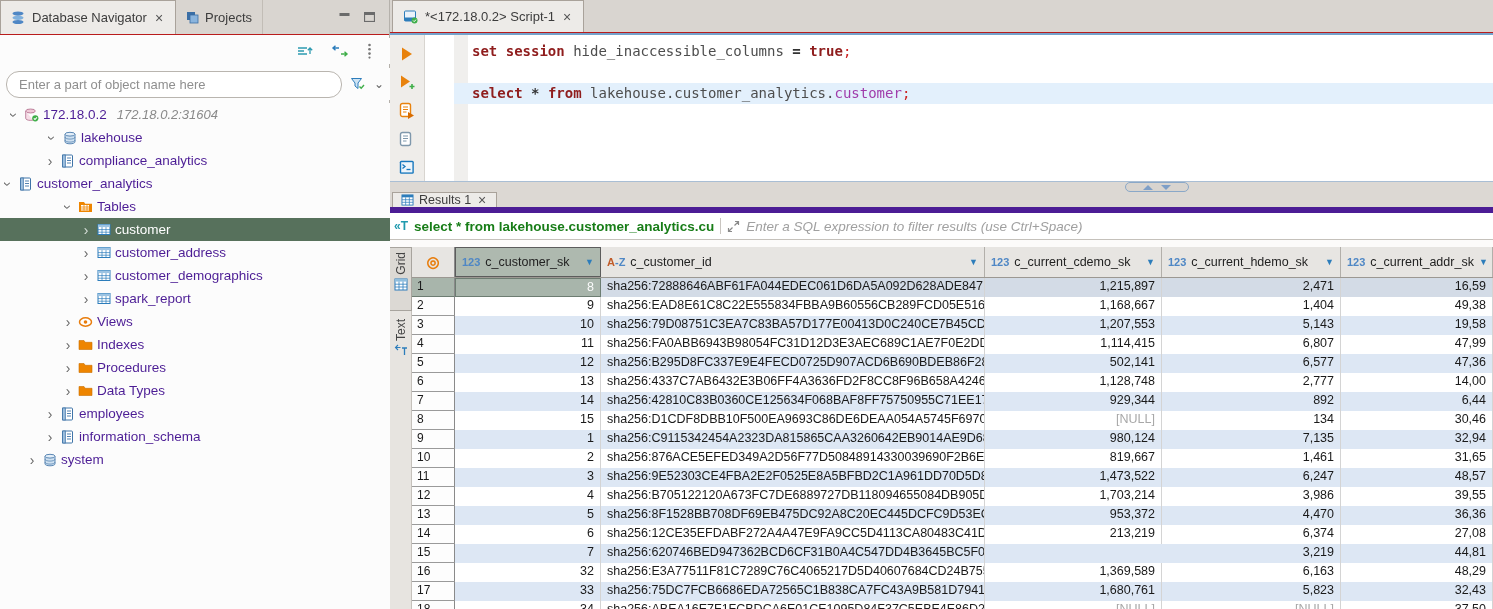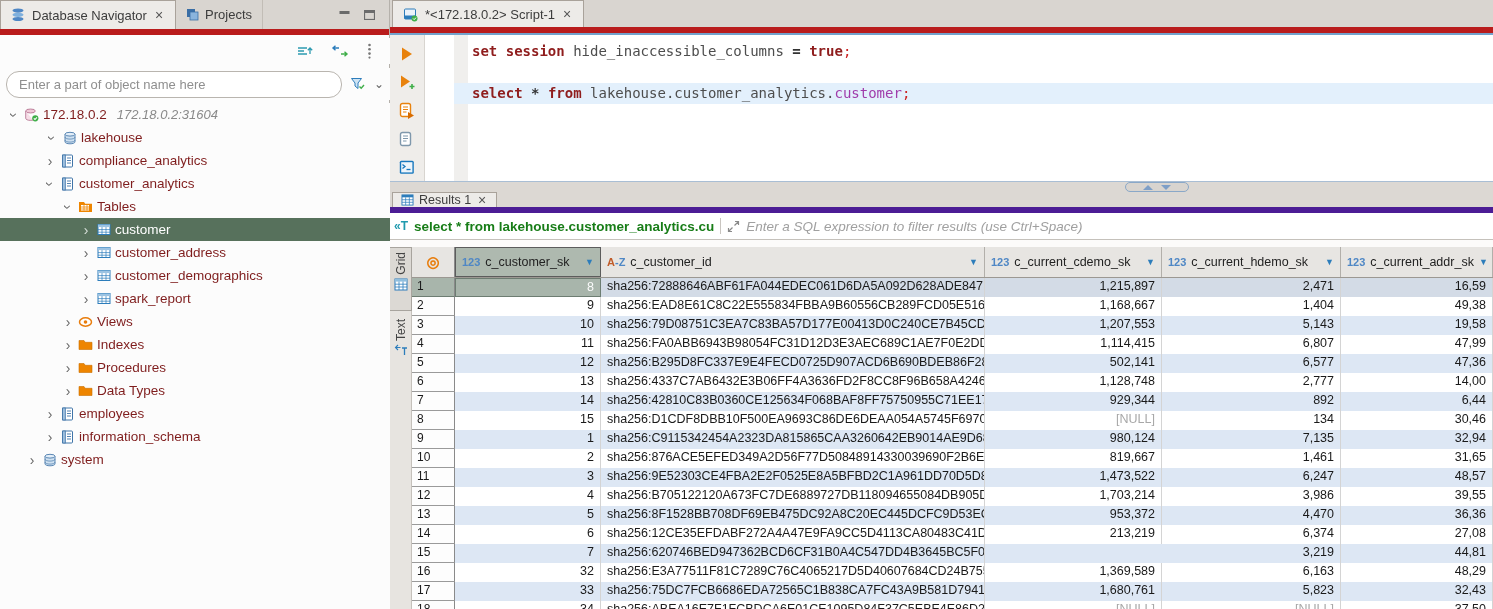--- a/index.html
+++ b/index.html
@@ -9,7 +9,7 @@
   .abs { position:absolute; }
 
   
-  .tabbar { background:#d9d5d0; border-bottom:6px solid #b91c1c; display:flex; align-items:stretch; }
+  .tabbar { background:#d9d5d0; border-bottom:1px solid #b91c1c; display:flex; align-items:stretch; }
   .tab { display:flex; align-items:center; gap:6px; padding:0 10px; color:#3c3c3c; border-right:1px solid #c2bdb6; }
   .tab.active { background:#edebe8; border:1px solid #a9a29a; border-bottom:none; }
   .tab .close { color:#555; font-size:14px; padding:0 2px; }

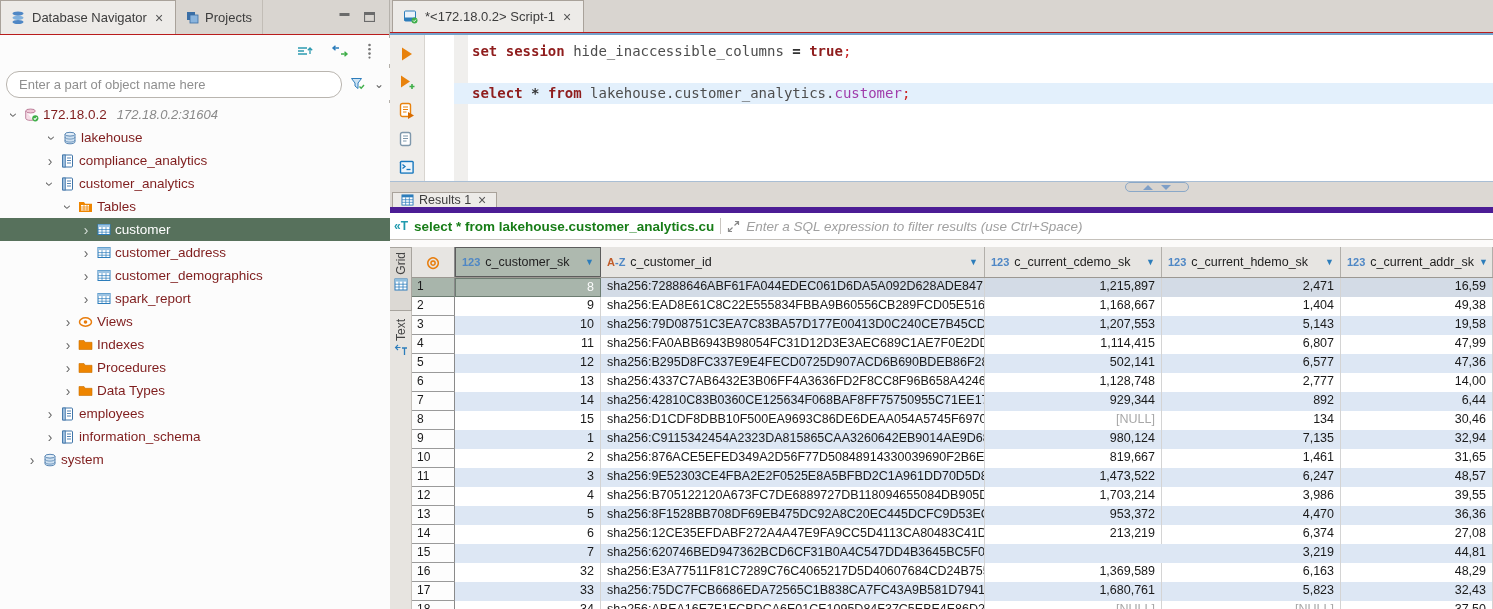--- a/index.html
+++ b/index.html
@@ -27,7 +27,7 @@
   .tree-row .chev { width:16px; text-align:center; color:#666; font-size:14px; display:inline-block; }
   .tree-row .chev.open { transform:rotate(90deg); }
   .tree-row .ticon { width:19px; display:inline-flex; justify-content:center; align-items:center; }
-  .tree-row .tlabel { font-size:13.5px; color:#7f1d1d; padding-left:2px; }
+  .tree-row .tlabel { font-size:13.5px; color:#4c1d95; padding-left:2px; }
   .tree-row .tdetail { font-size:13px; color:#8a8a8a; font-style:italic; margin-left:10px; }
   .tree-row.sel { background:#57715c; }
   .tree-row.sel .tlabel { color:#fff; }

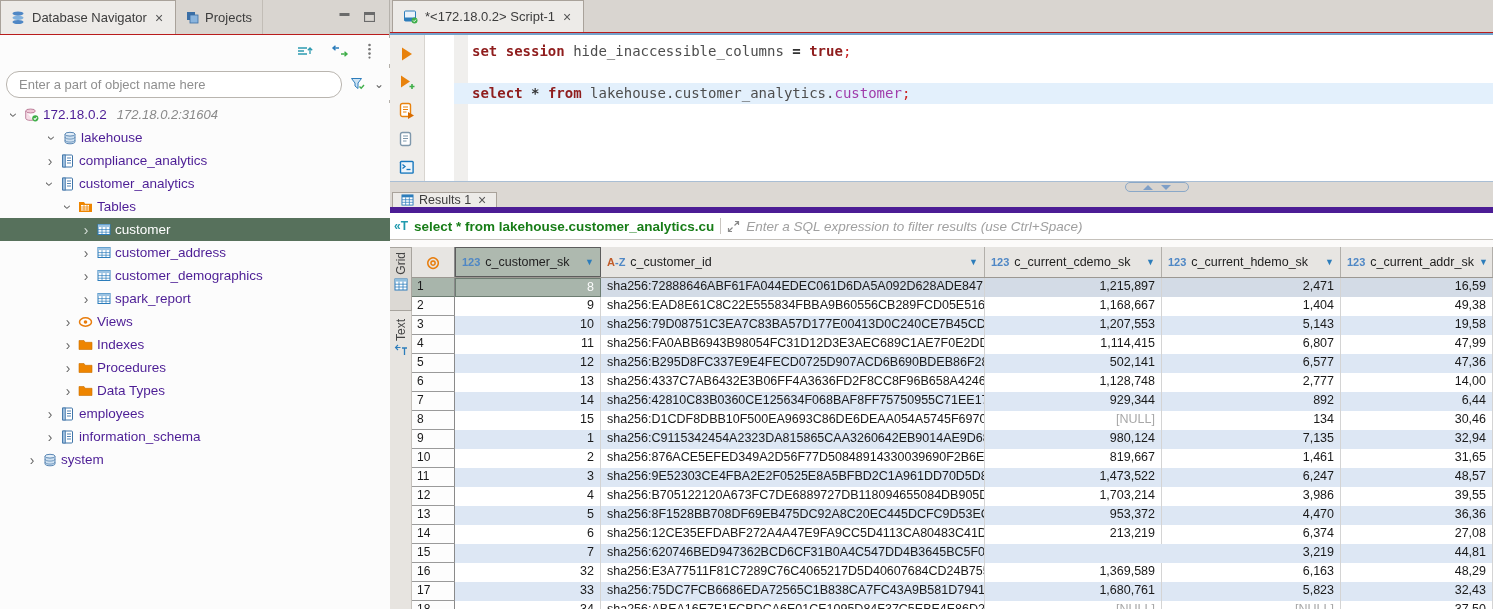--- a/index.html
+++ b/index.html
@@ -200,7 +200,7 @@
           </span>
           <span class="tlabel">compliance_analytics</span>
         </div>
-        <div class="tree-row" style="padding-left: 42px;">
+        <div class="tree-row" style="">
           <span class="chev open">›</span>
           <span class="ticon">
             <svg width="13" height="14" viewBox="0 0 13 14">

